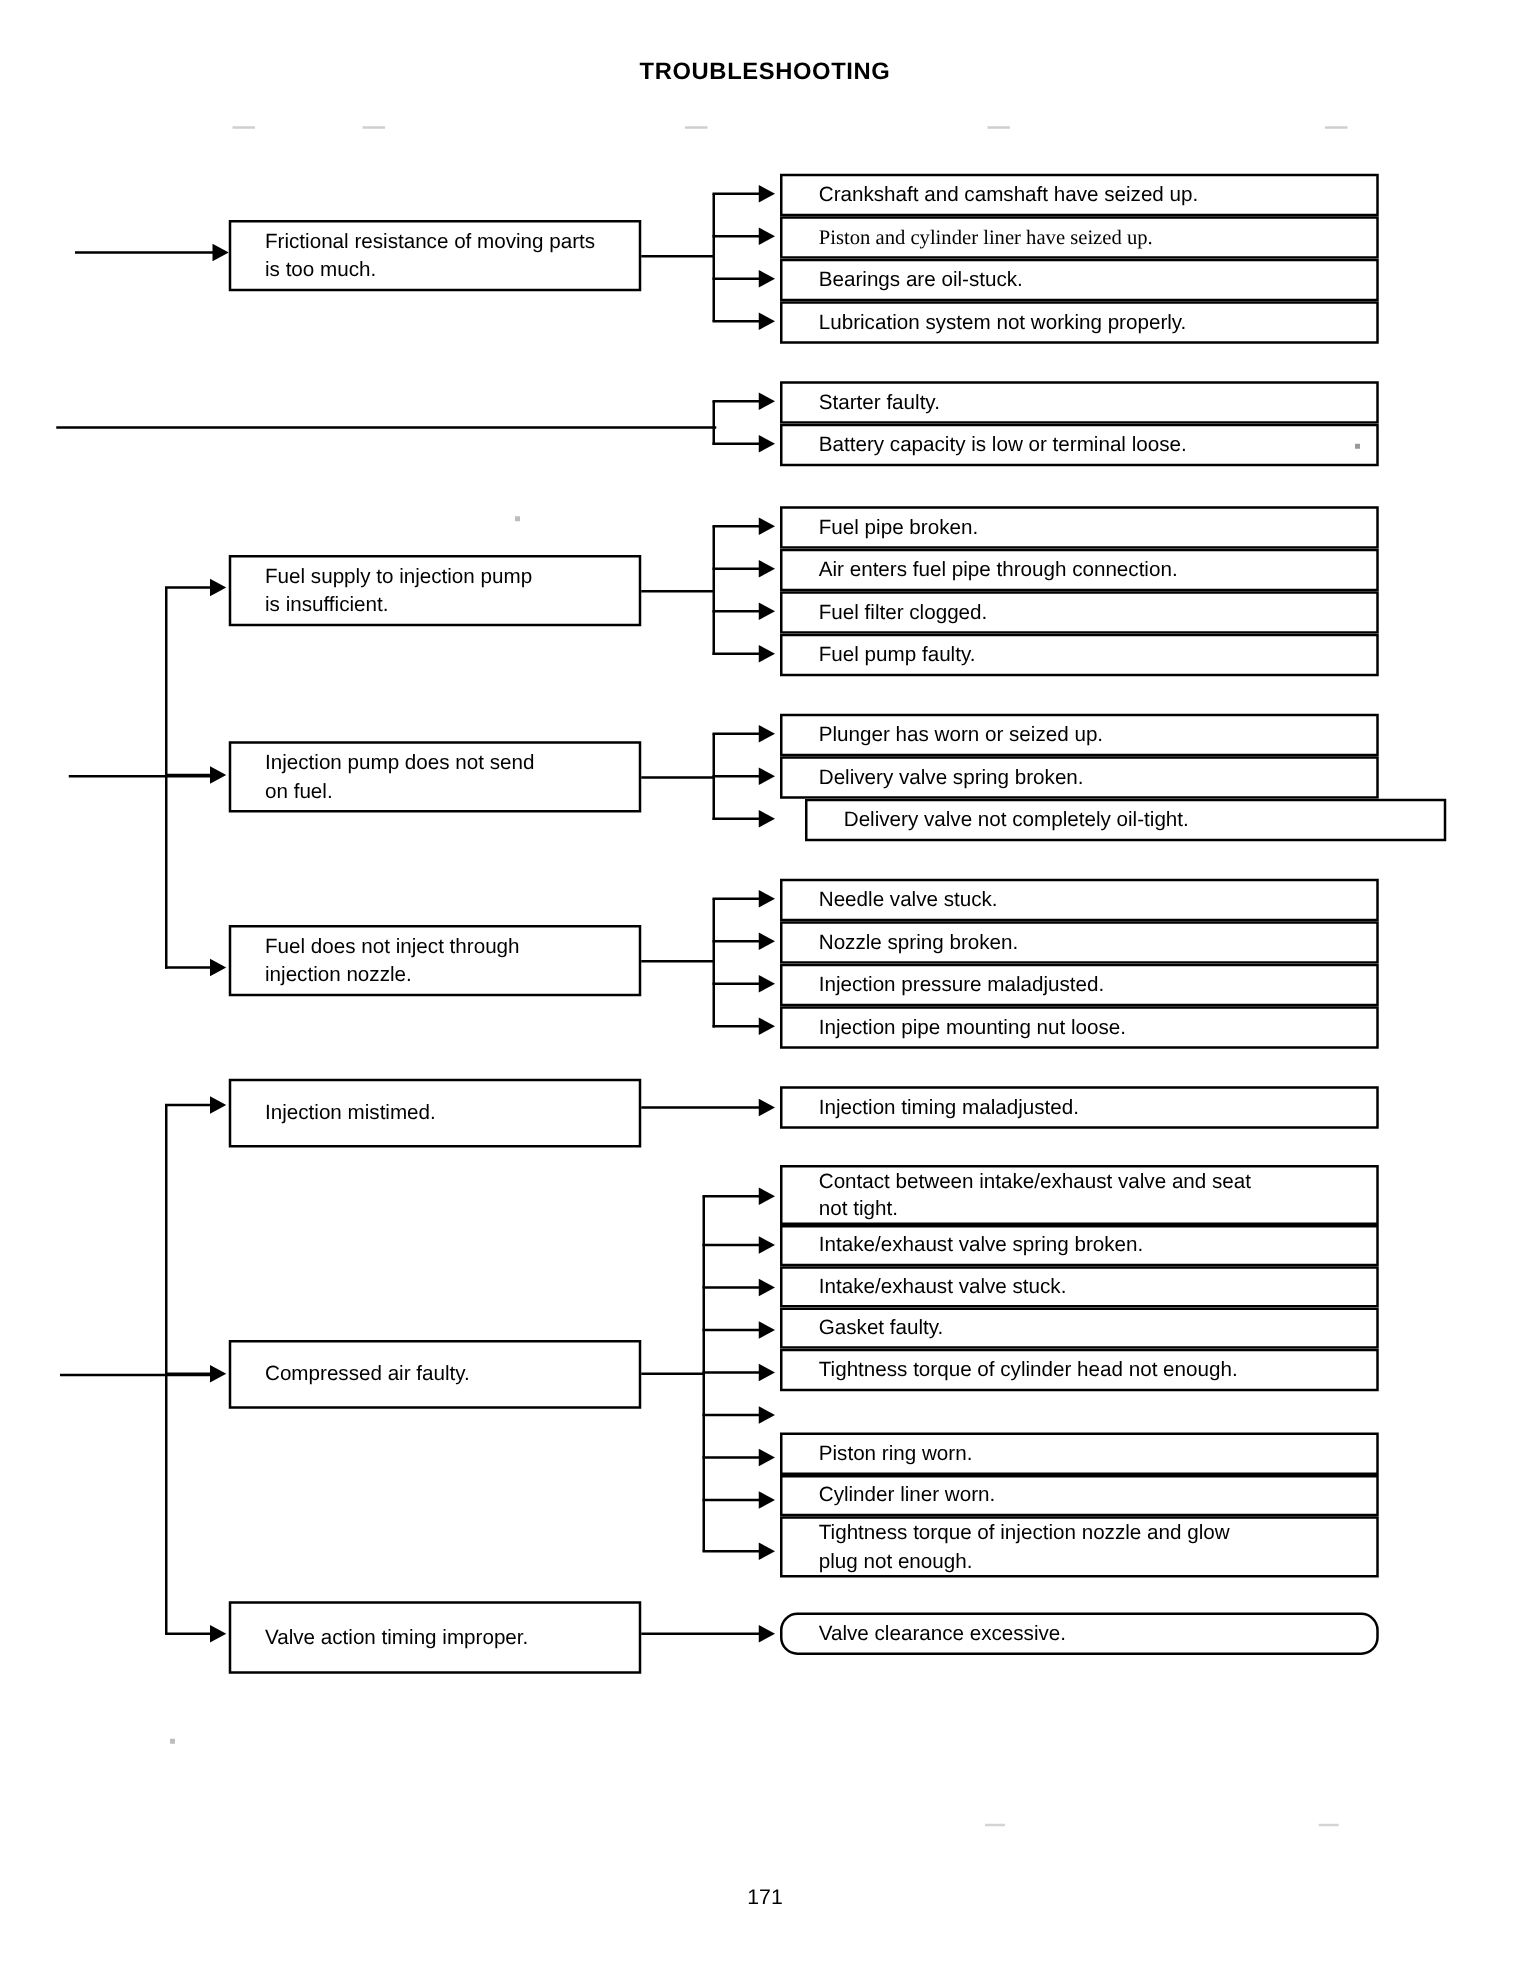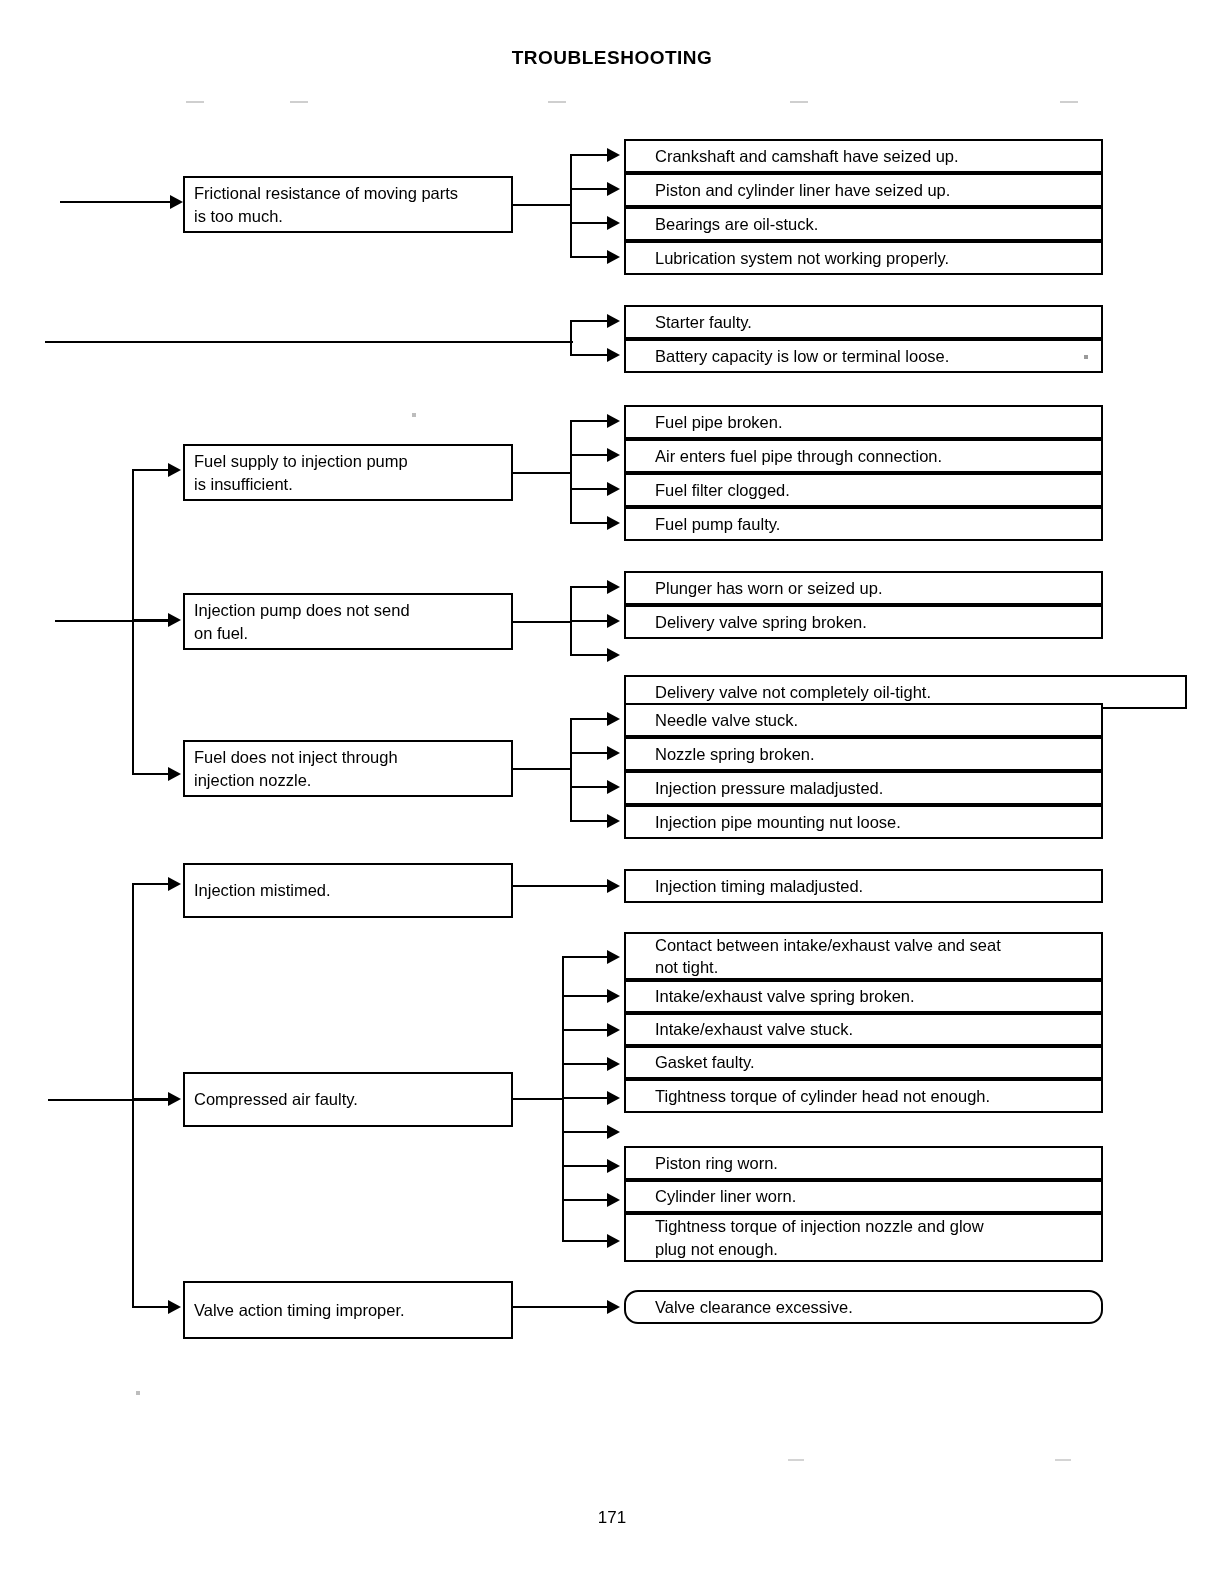--- a/index.html
+++ b/index.html
@@ -53,7 +53,7 @@
     line-height: 1.35;
     white-space: pre-line;
   }
-  .cause-box .txt { padding-left: 9px; }
+  .cause-box .txt { padding-left: 27px; }
   .effect-box .txt { padding-left: 29px; }
 
   

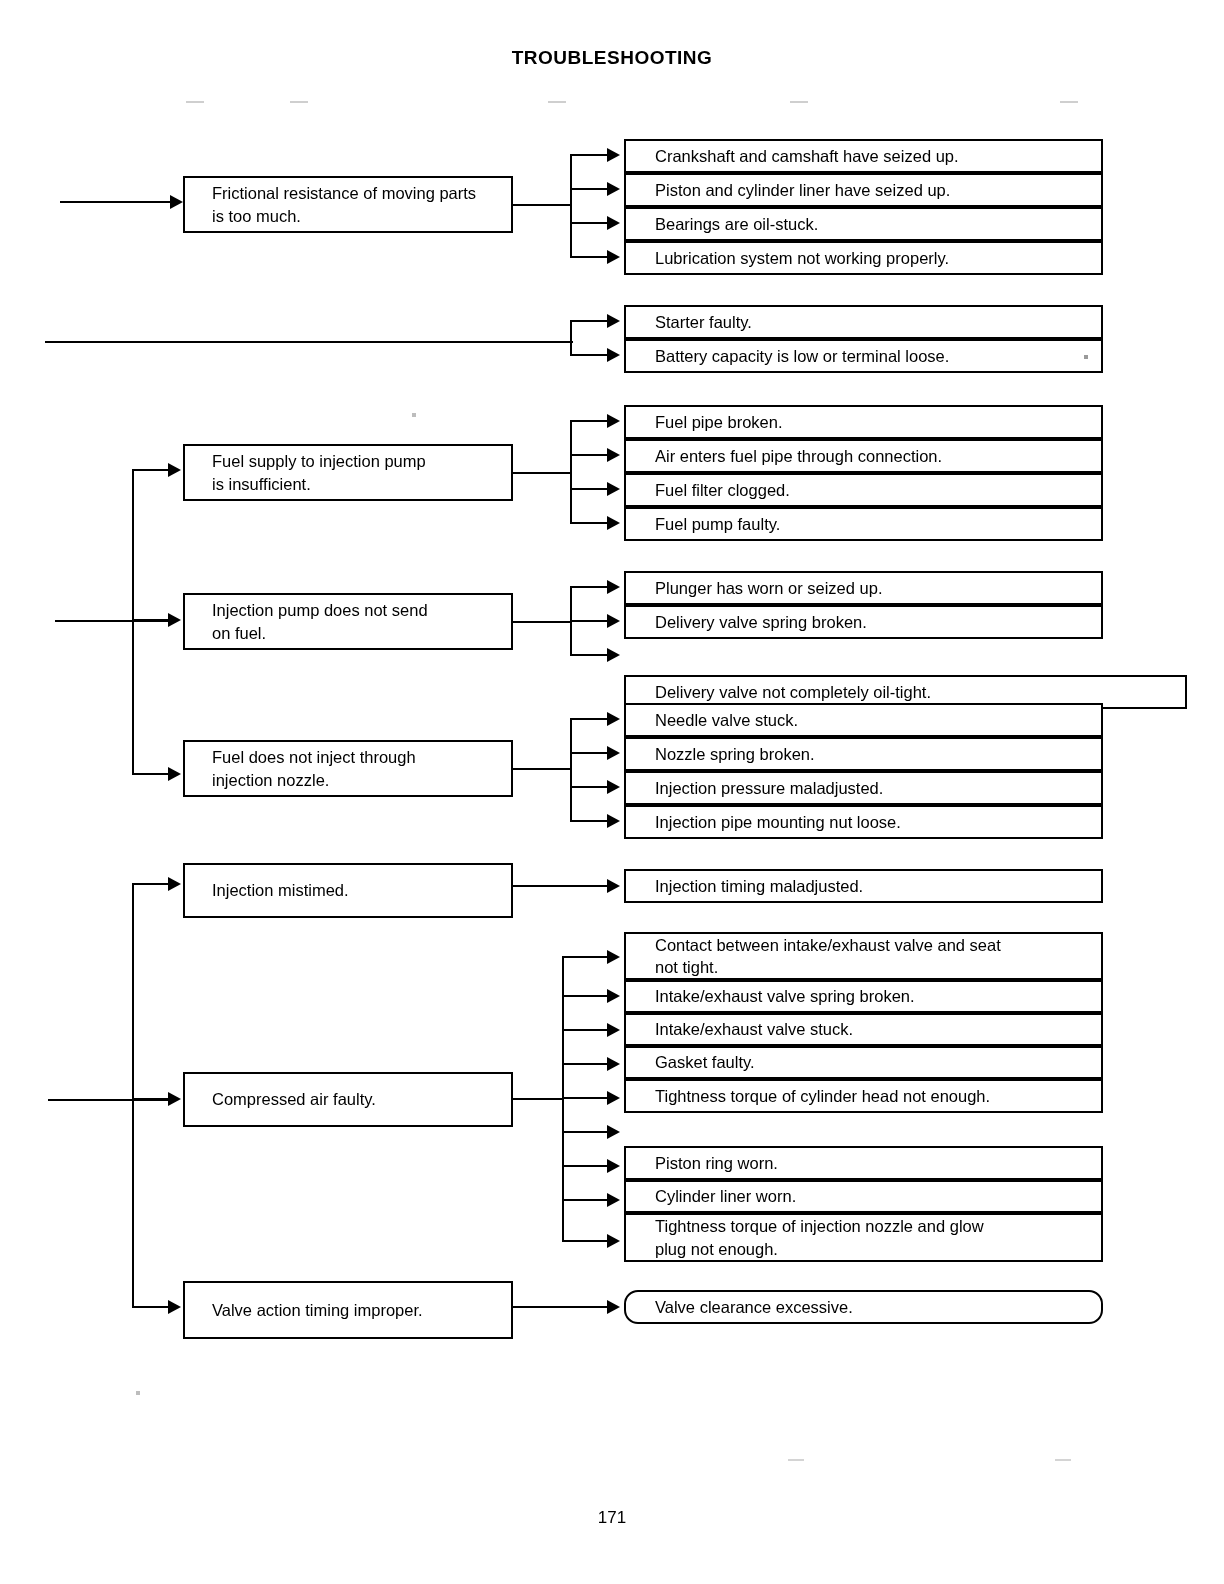--- a/index.html
+++ b/index.html
@@ -111,7 +111,7 @@
   <div class="box effect-box" style="left:624px; top:139px; width:479px; height:34px;">
     <span class="txt">Crankshaft and camshaft have seized up.</span>
   </div>
-  <div class="box effect-box" style="left:624px; top:173px; width:479px; height:34px;">
+  <div class="box effect-box" style="left:624px; top:173px; width:479px; height:34px;font-family:Liberation Serif, serif;">
     <span class="txt">Piston and cylinder liner have seized up.</span>
   </div>
   <div class="box effect-box" style="left:624px; top:207px; width:479px; height:34px;">

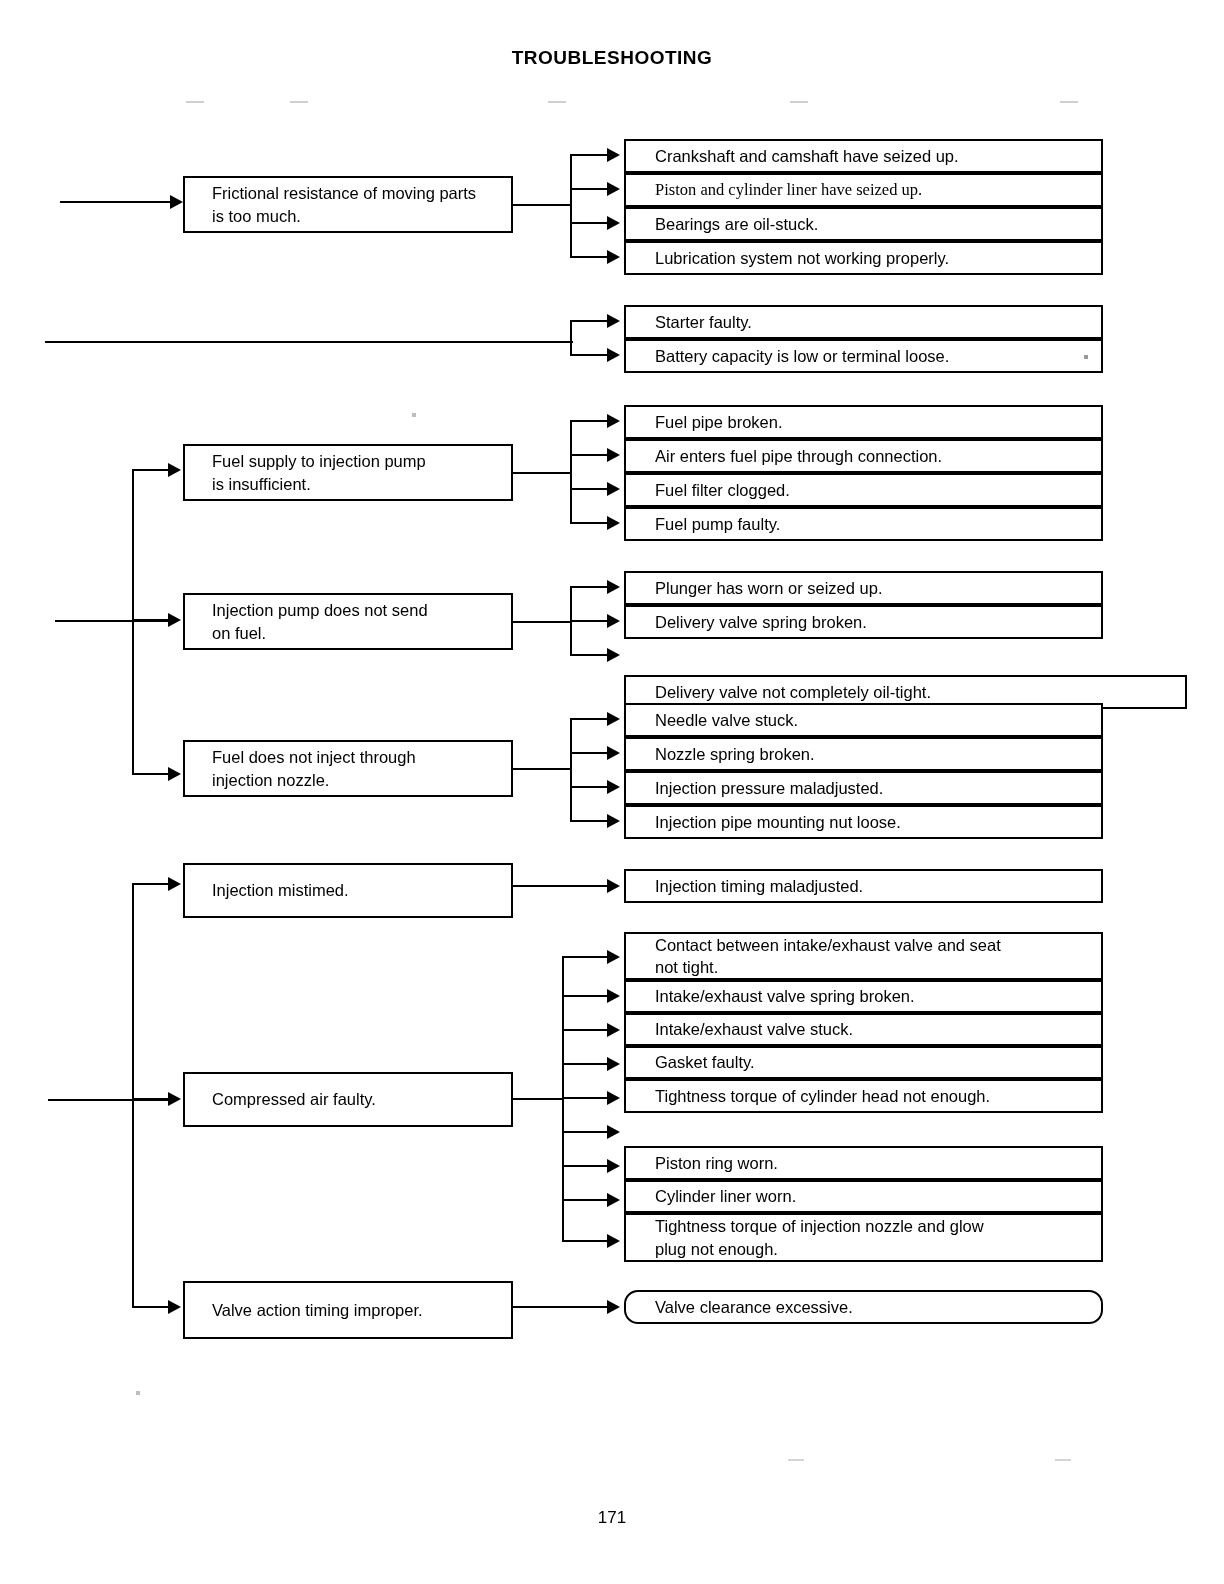--- a/index.html
+++ b/index.html
@@ -194,7 +194,7 @@
   <div class="box effect-box" style="left:624px; top:605px; width:479px; height:34px;">
     <span class="txt">Delivery valve spring broken.</span>
   </div>
-  <div class="box effect-box" style="left:624px; top:639px; width:563px; height:34px;margin-top:36px;">
+  <div class="box effect-box" style="left:644px; top:639px; width:513px; height:34px;">
     <span class="txt">Delivery valve not completely oil-tight.</span>
   </div>
 

